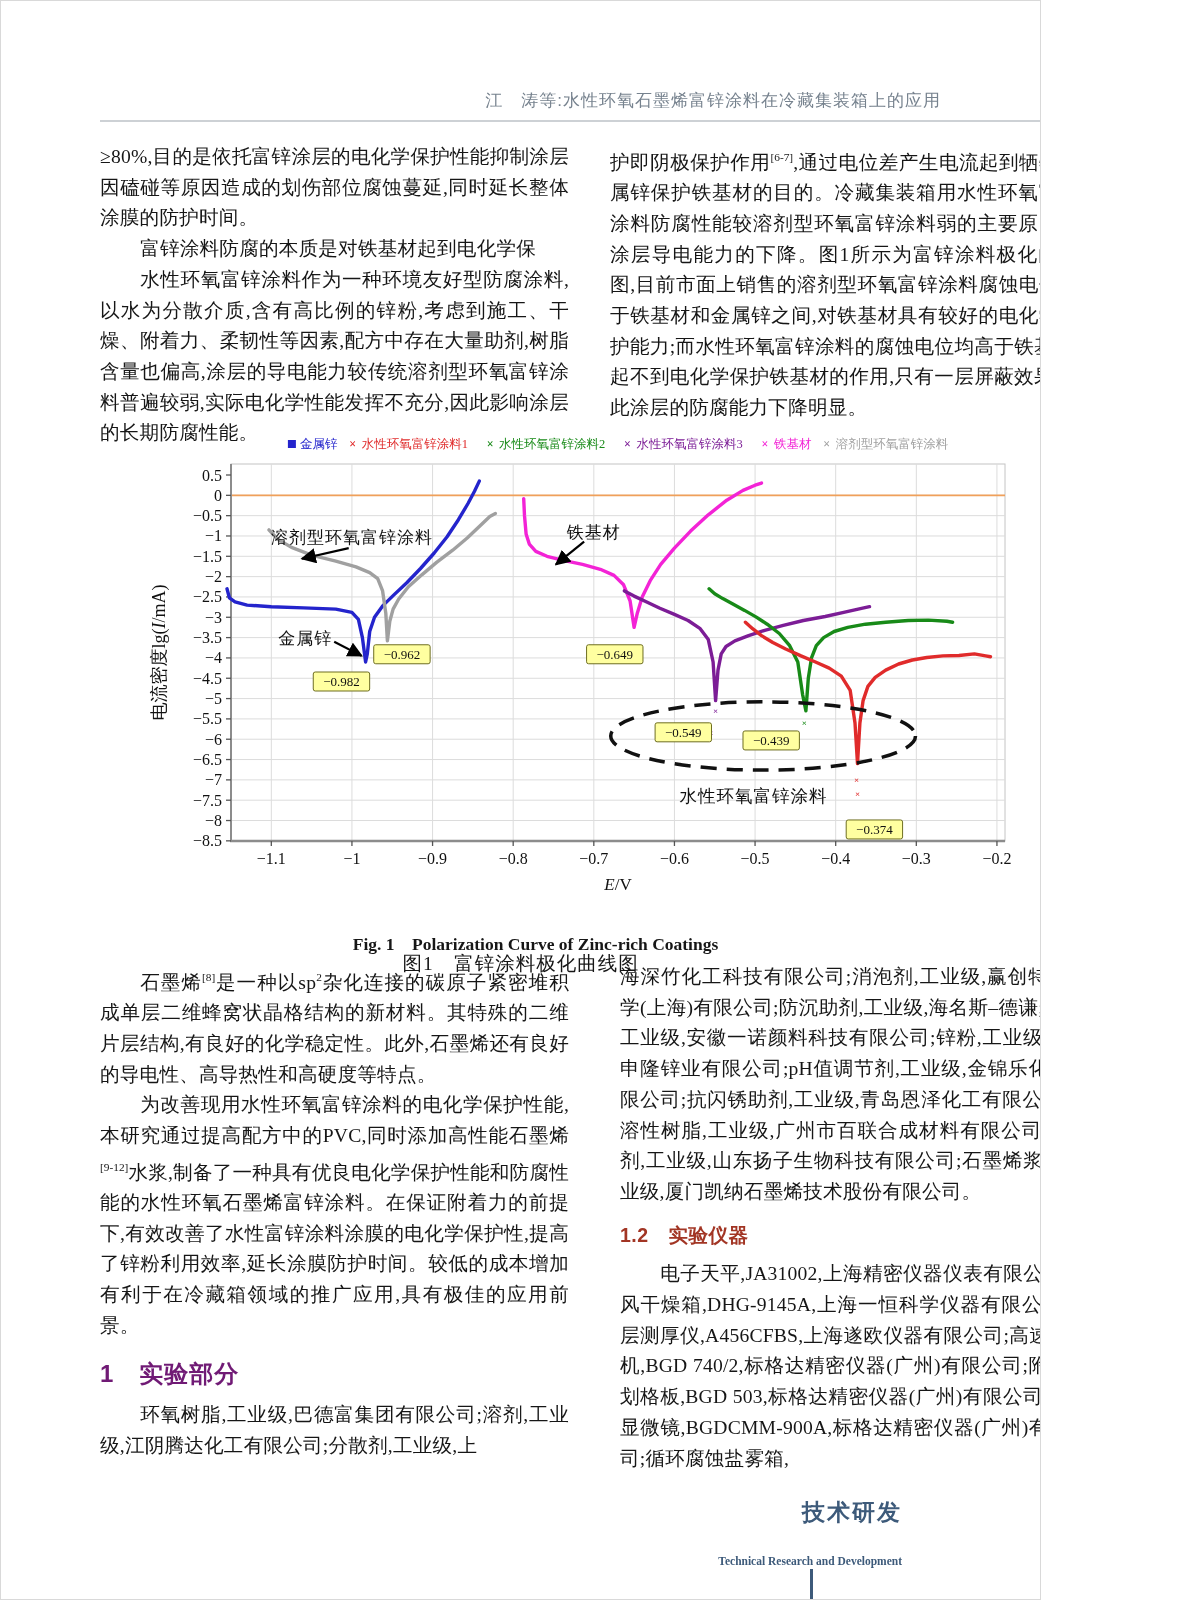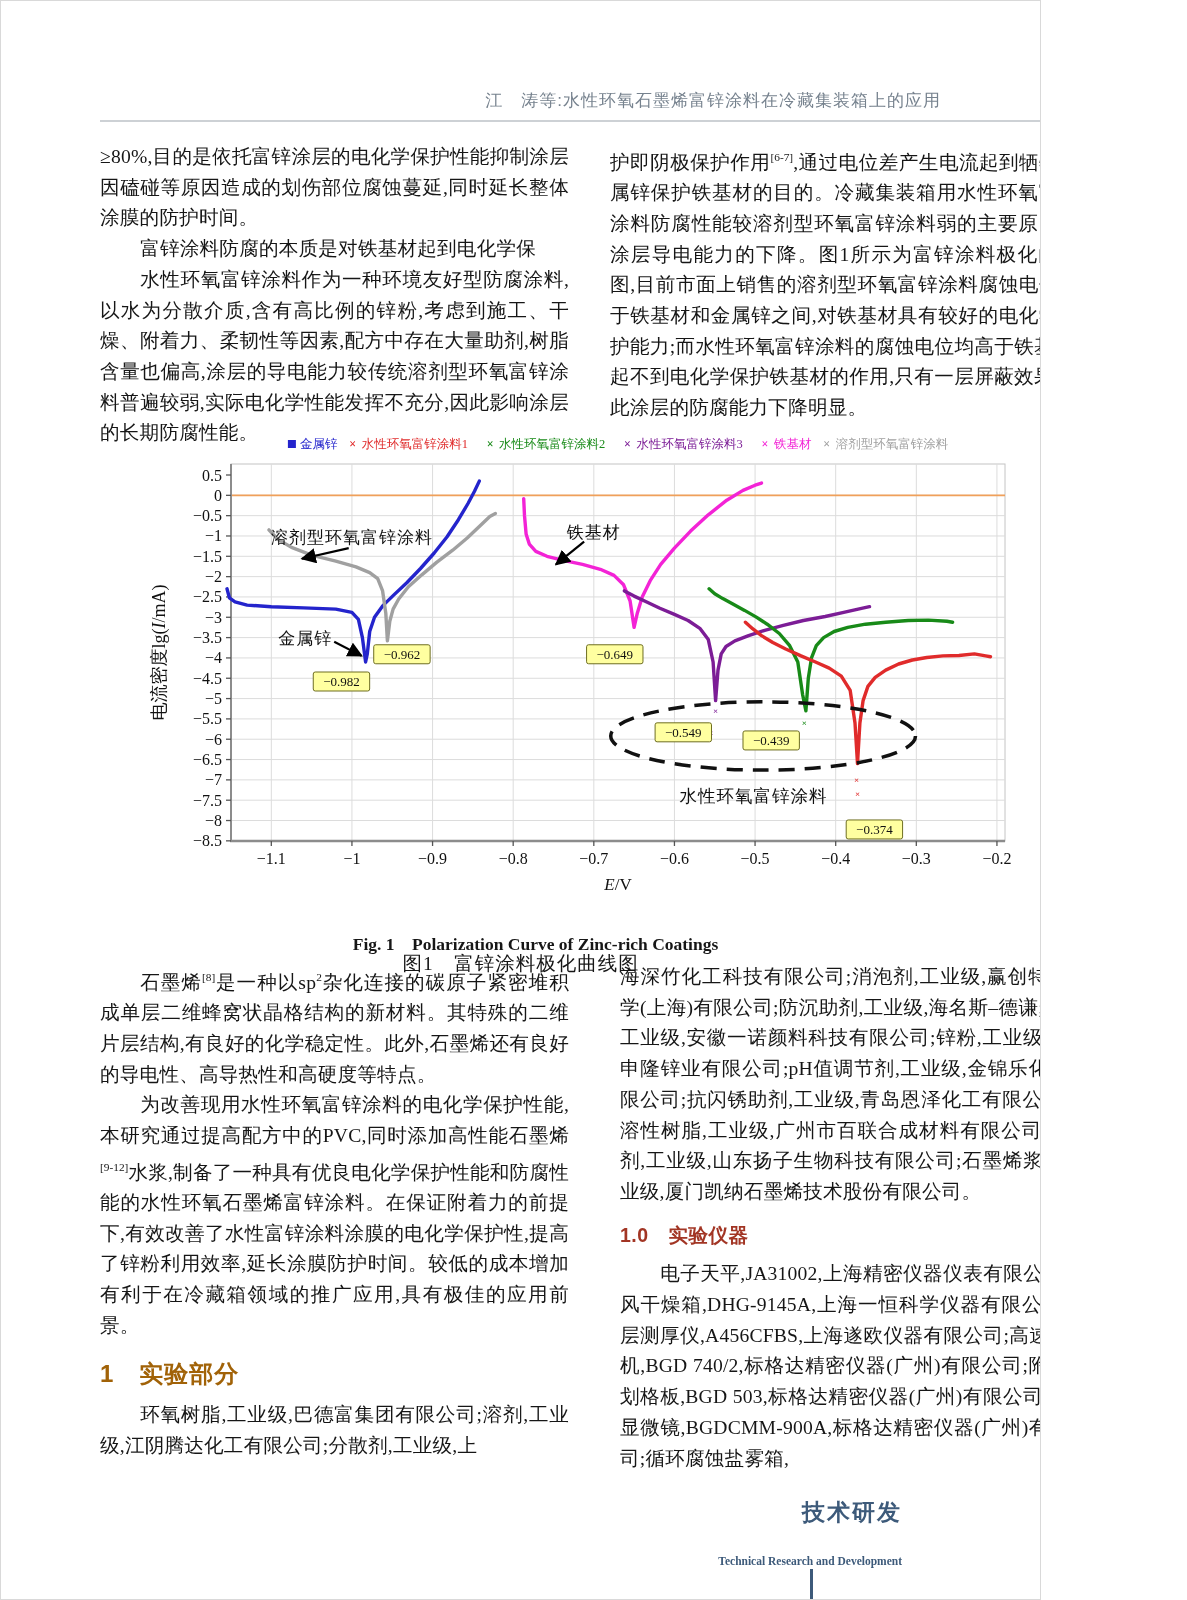--- a/index.html
+++ b/index.html
@@ -208,7 +208,7 @@
 
   <div class="col" id="col-rb" style="left:619px;top:961px;">
     <p><span>海深竹化工科技有限公司;消泡剂,工业级,赢创特种化学(上海)有限公司;防沉助剂,工业级,海名斯–德谦;填料,工业级,安徽一诺颜料科技有限公司;锌粉,工业级,江苏申隆锌业有限公司;pH值调节剂,工业级,金锦乐化学有限公司;抗闪锈助剂,工业级,青岛恩泽化工有限公司;水溶性树脂,工业级,广州市百联合成材料有限公司;稳定剂,工业级,山东扬子生物科技有限公司;石墨烯浆料,工业级,厦门凯纳石墨烯技术股份有限公司。</span></p>
-    <div class="h2">1.0　实验仪器</div>
+    <div class="h2">1.2　实验仪器</div>
     <p class="indent"><span>电子天平,JA31002,上海精密仪器仪表有限公司;鼓风干燥箱,DHG-9145A,上海一恒科学仪器有限公司;涂层测厚仪,A456CFBS,上海遂欧仪器有限公司;高速分散机,BGD 740/2,标格达精密仪器(广州)有限公司;附着力划格板,BGD 503,标格达精密仪器(广州)有限公司;电子显微镜,BGDCMM-900A,标格达精密仪器(广州)有限公司;循环腐蚀盐雾箱,</span></p>
   </div>
 

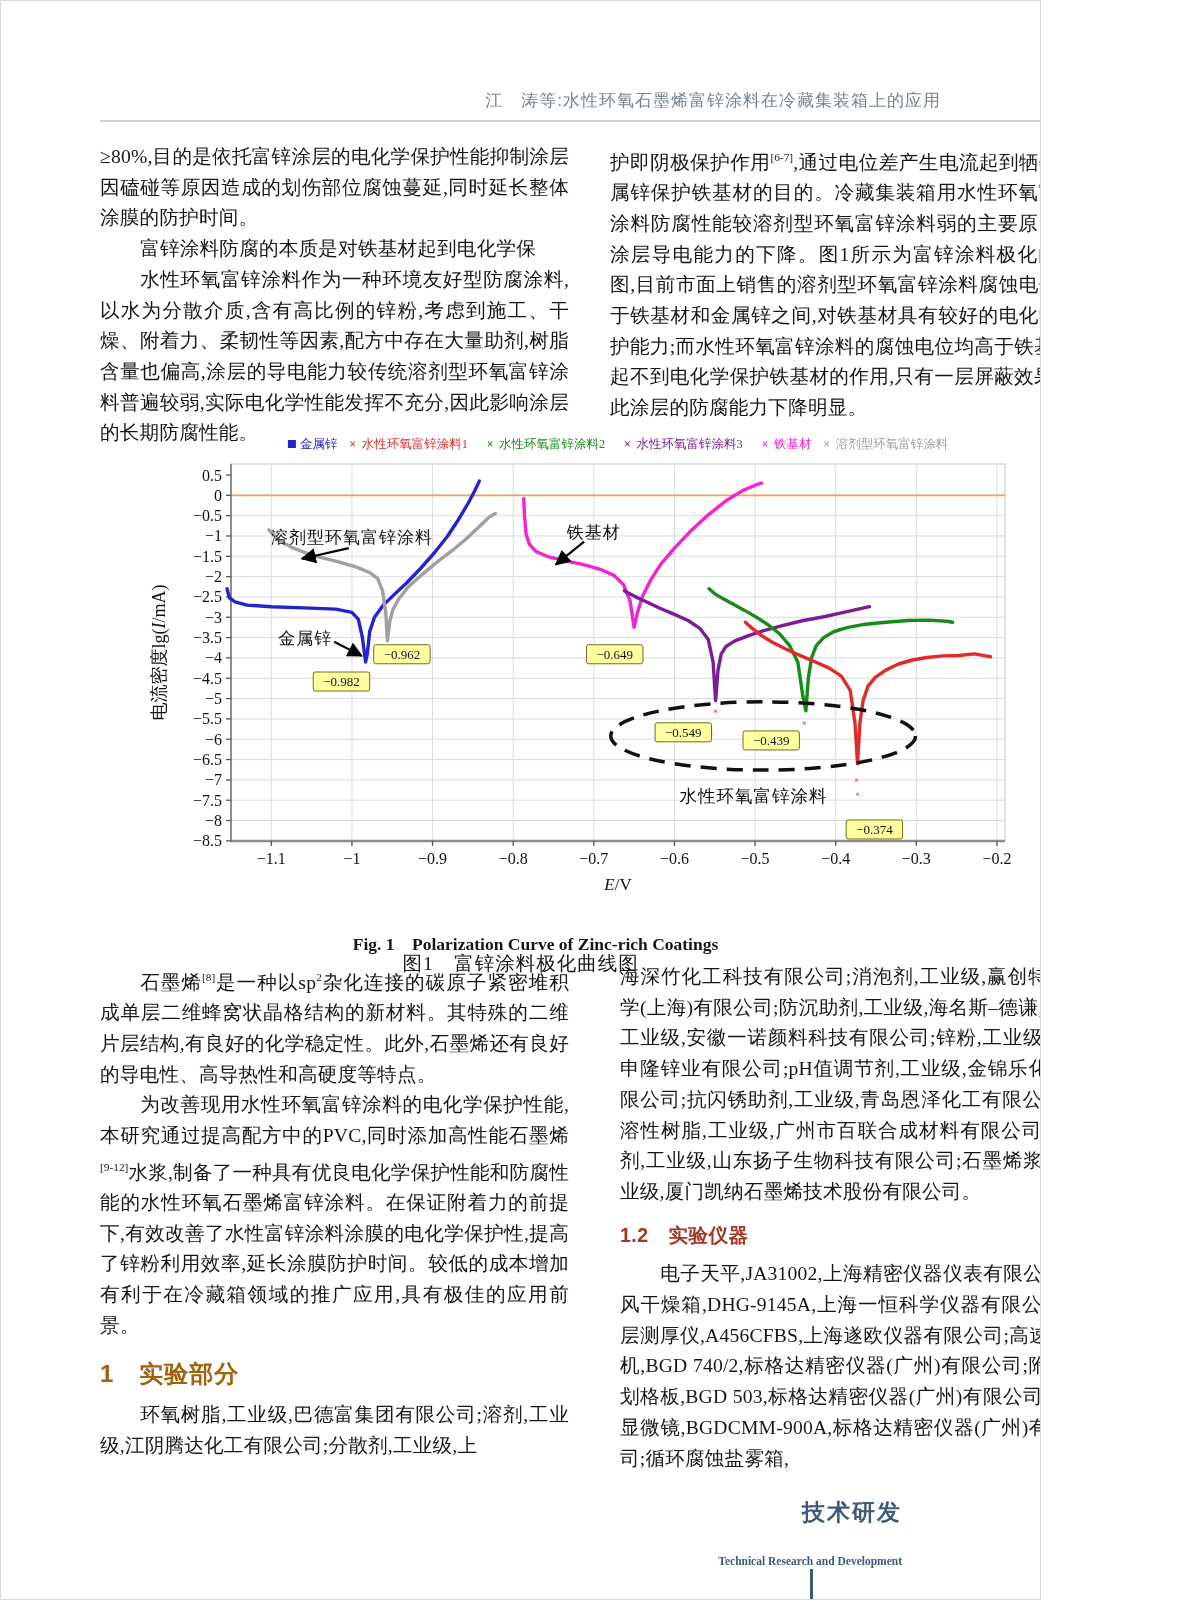--- a/index.html
+++ b/index.html
@@ -15,7 +15,7 @@
   .col p{margin:0;letter-spacing:0.2px;}
   .indent{text-indent:2.05em;}
   sup{font-size:0.58em;vertical-align:super;letter-spacing:0;}
-  .h1{font-family:"Liberation Sans","DejaVu Sans",sans-serif;color:#a16207;
+  .h1{font-family:"Liberation Sans","DejaVu Sans",sans-serif;color:#701a75;
       font-size:24px;font-weight:bold;margin:17px 0 11px 0;letter-spacing:1px;}
   .h2{font-family:"Liberation Sans","DejaVu Sans",sans-serif;color:#a23524;
       font-size:19.5px;font-weight:bold;margin:12px 0 9px 0;letter-spacing:0.5px;}

